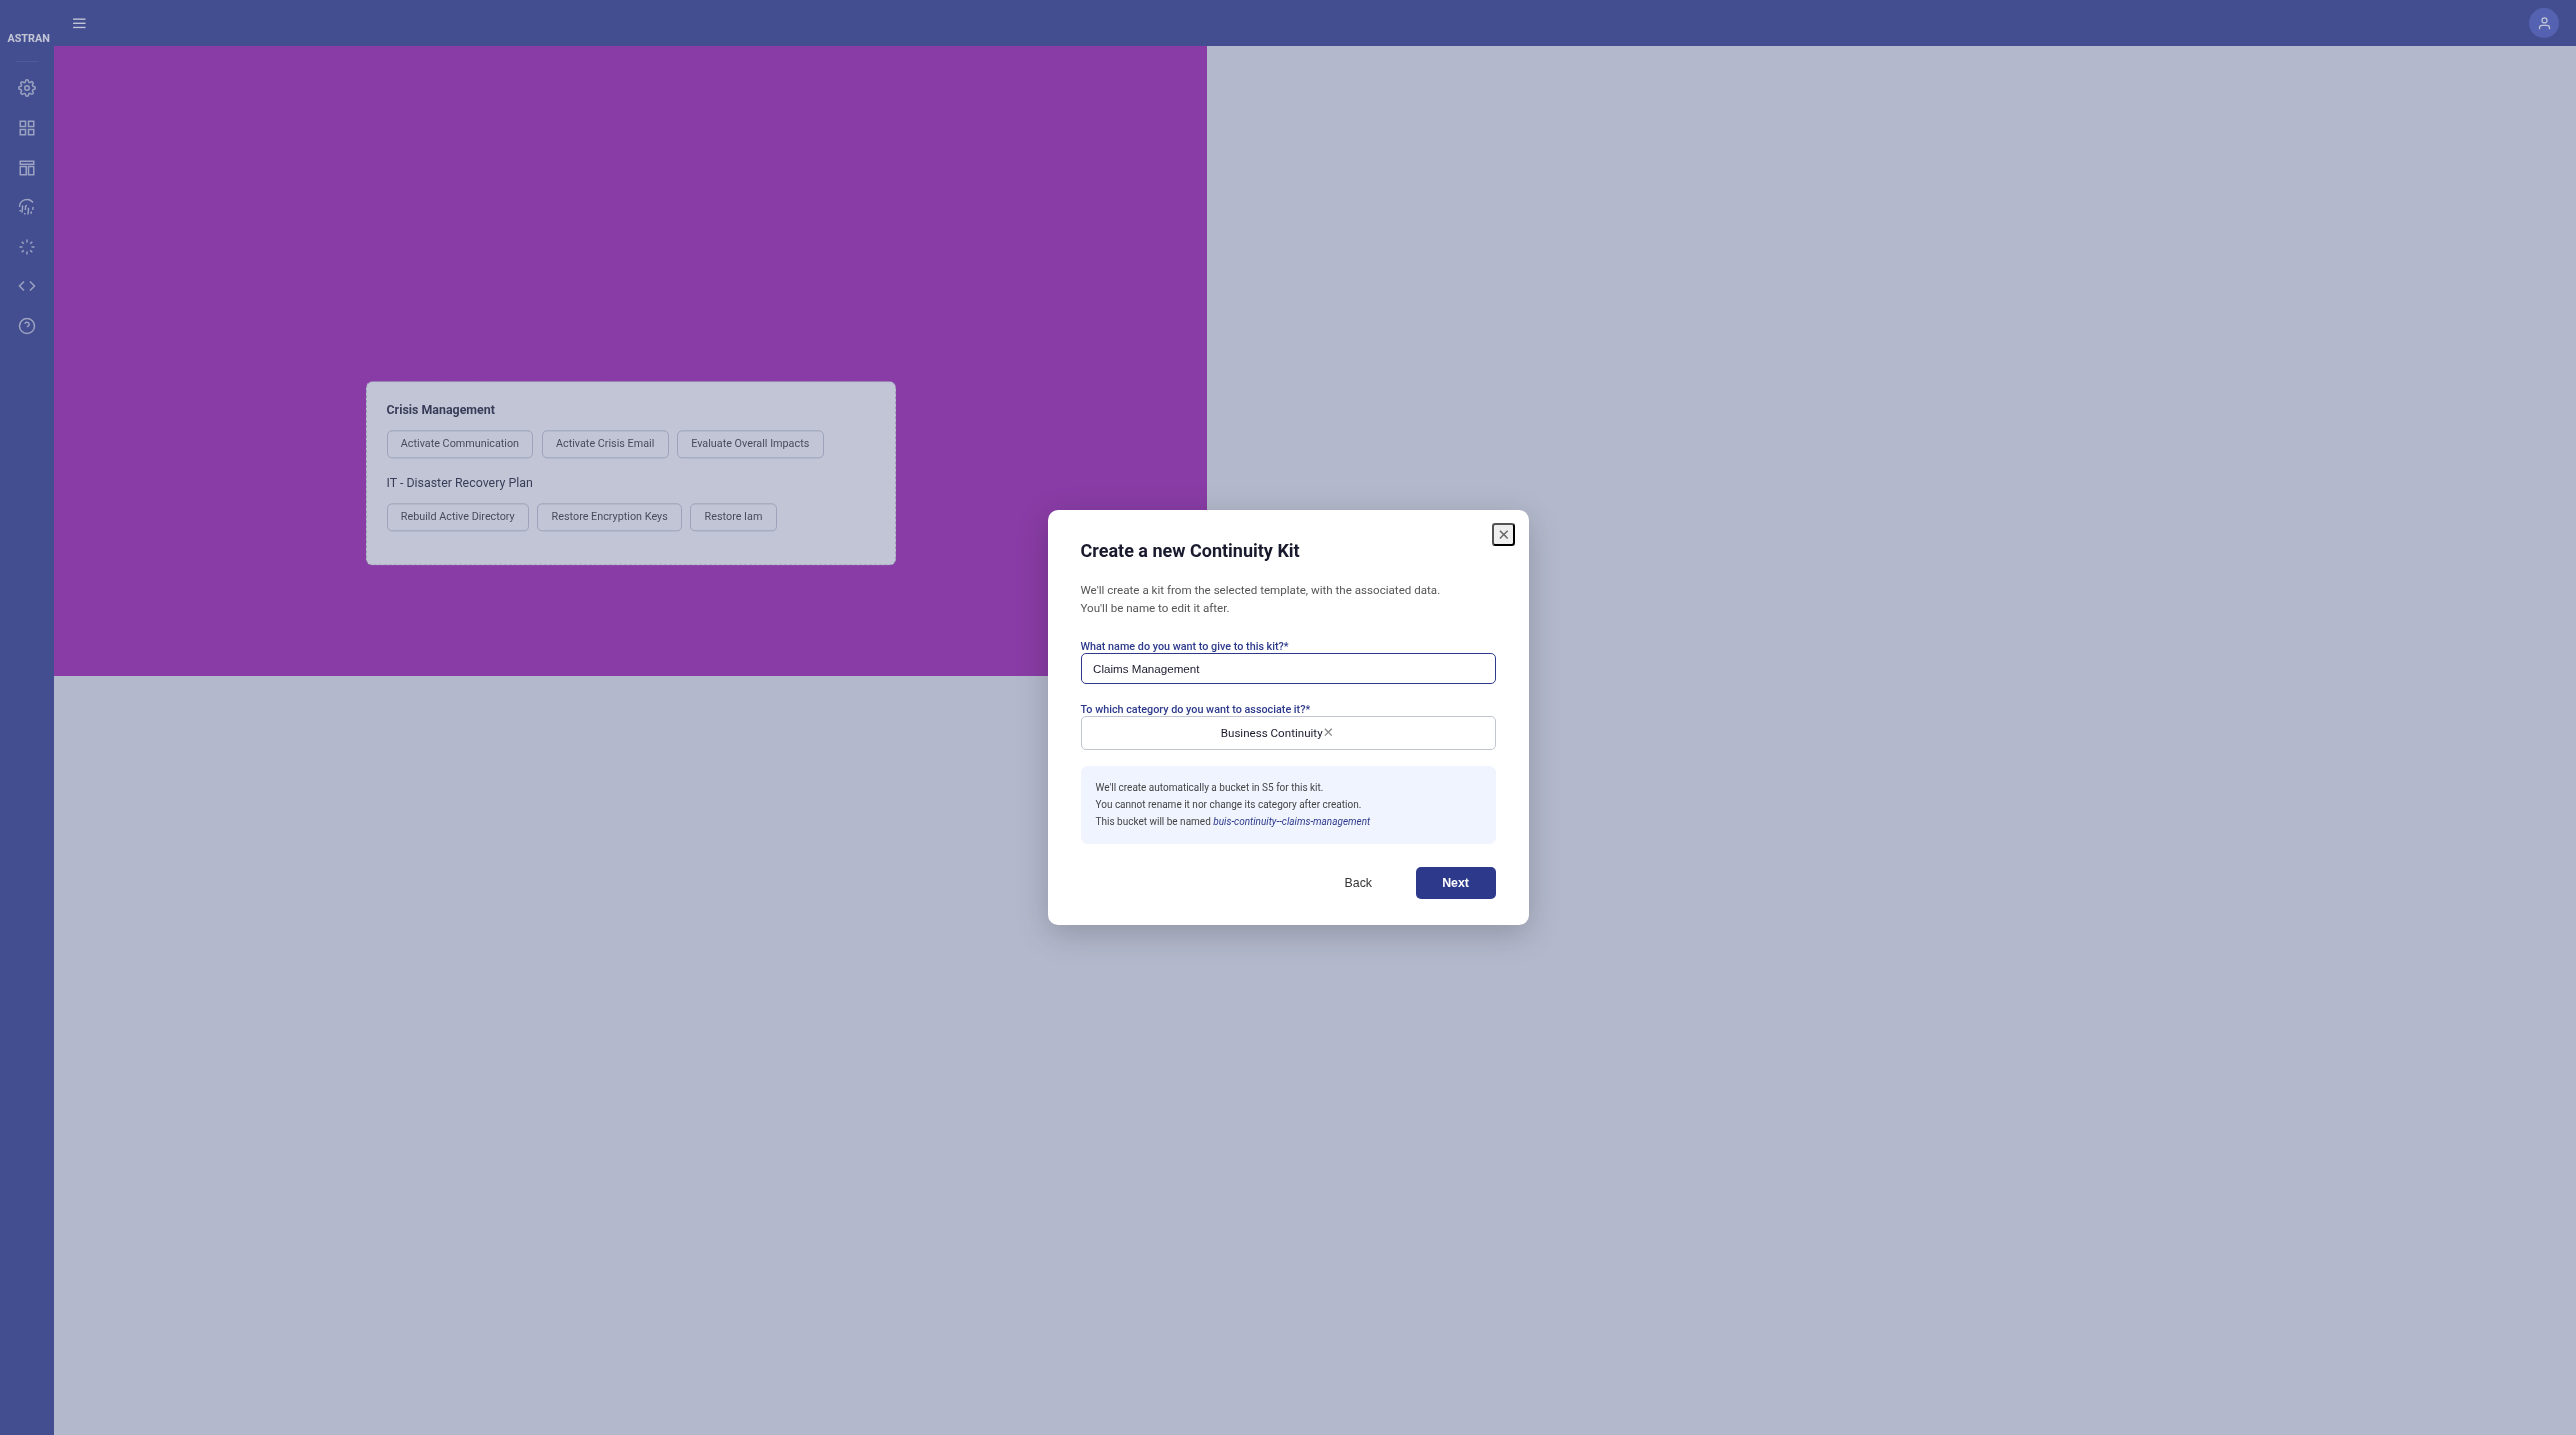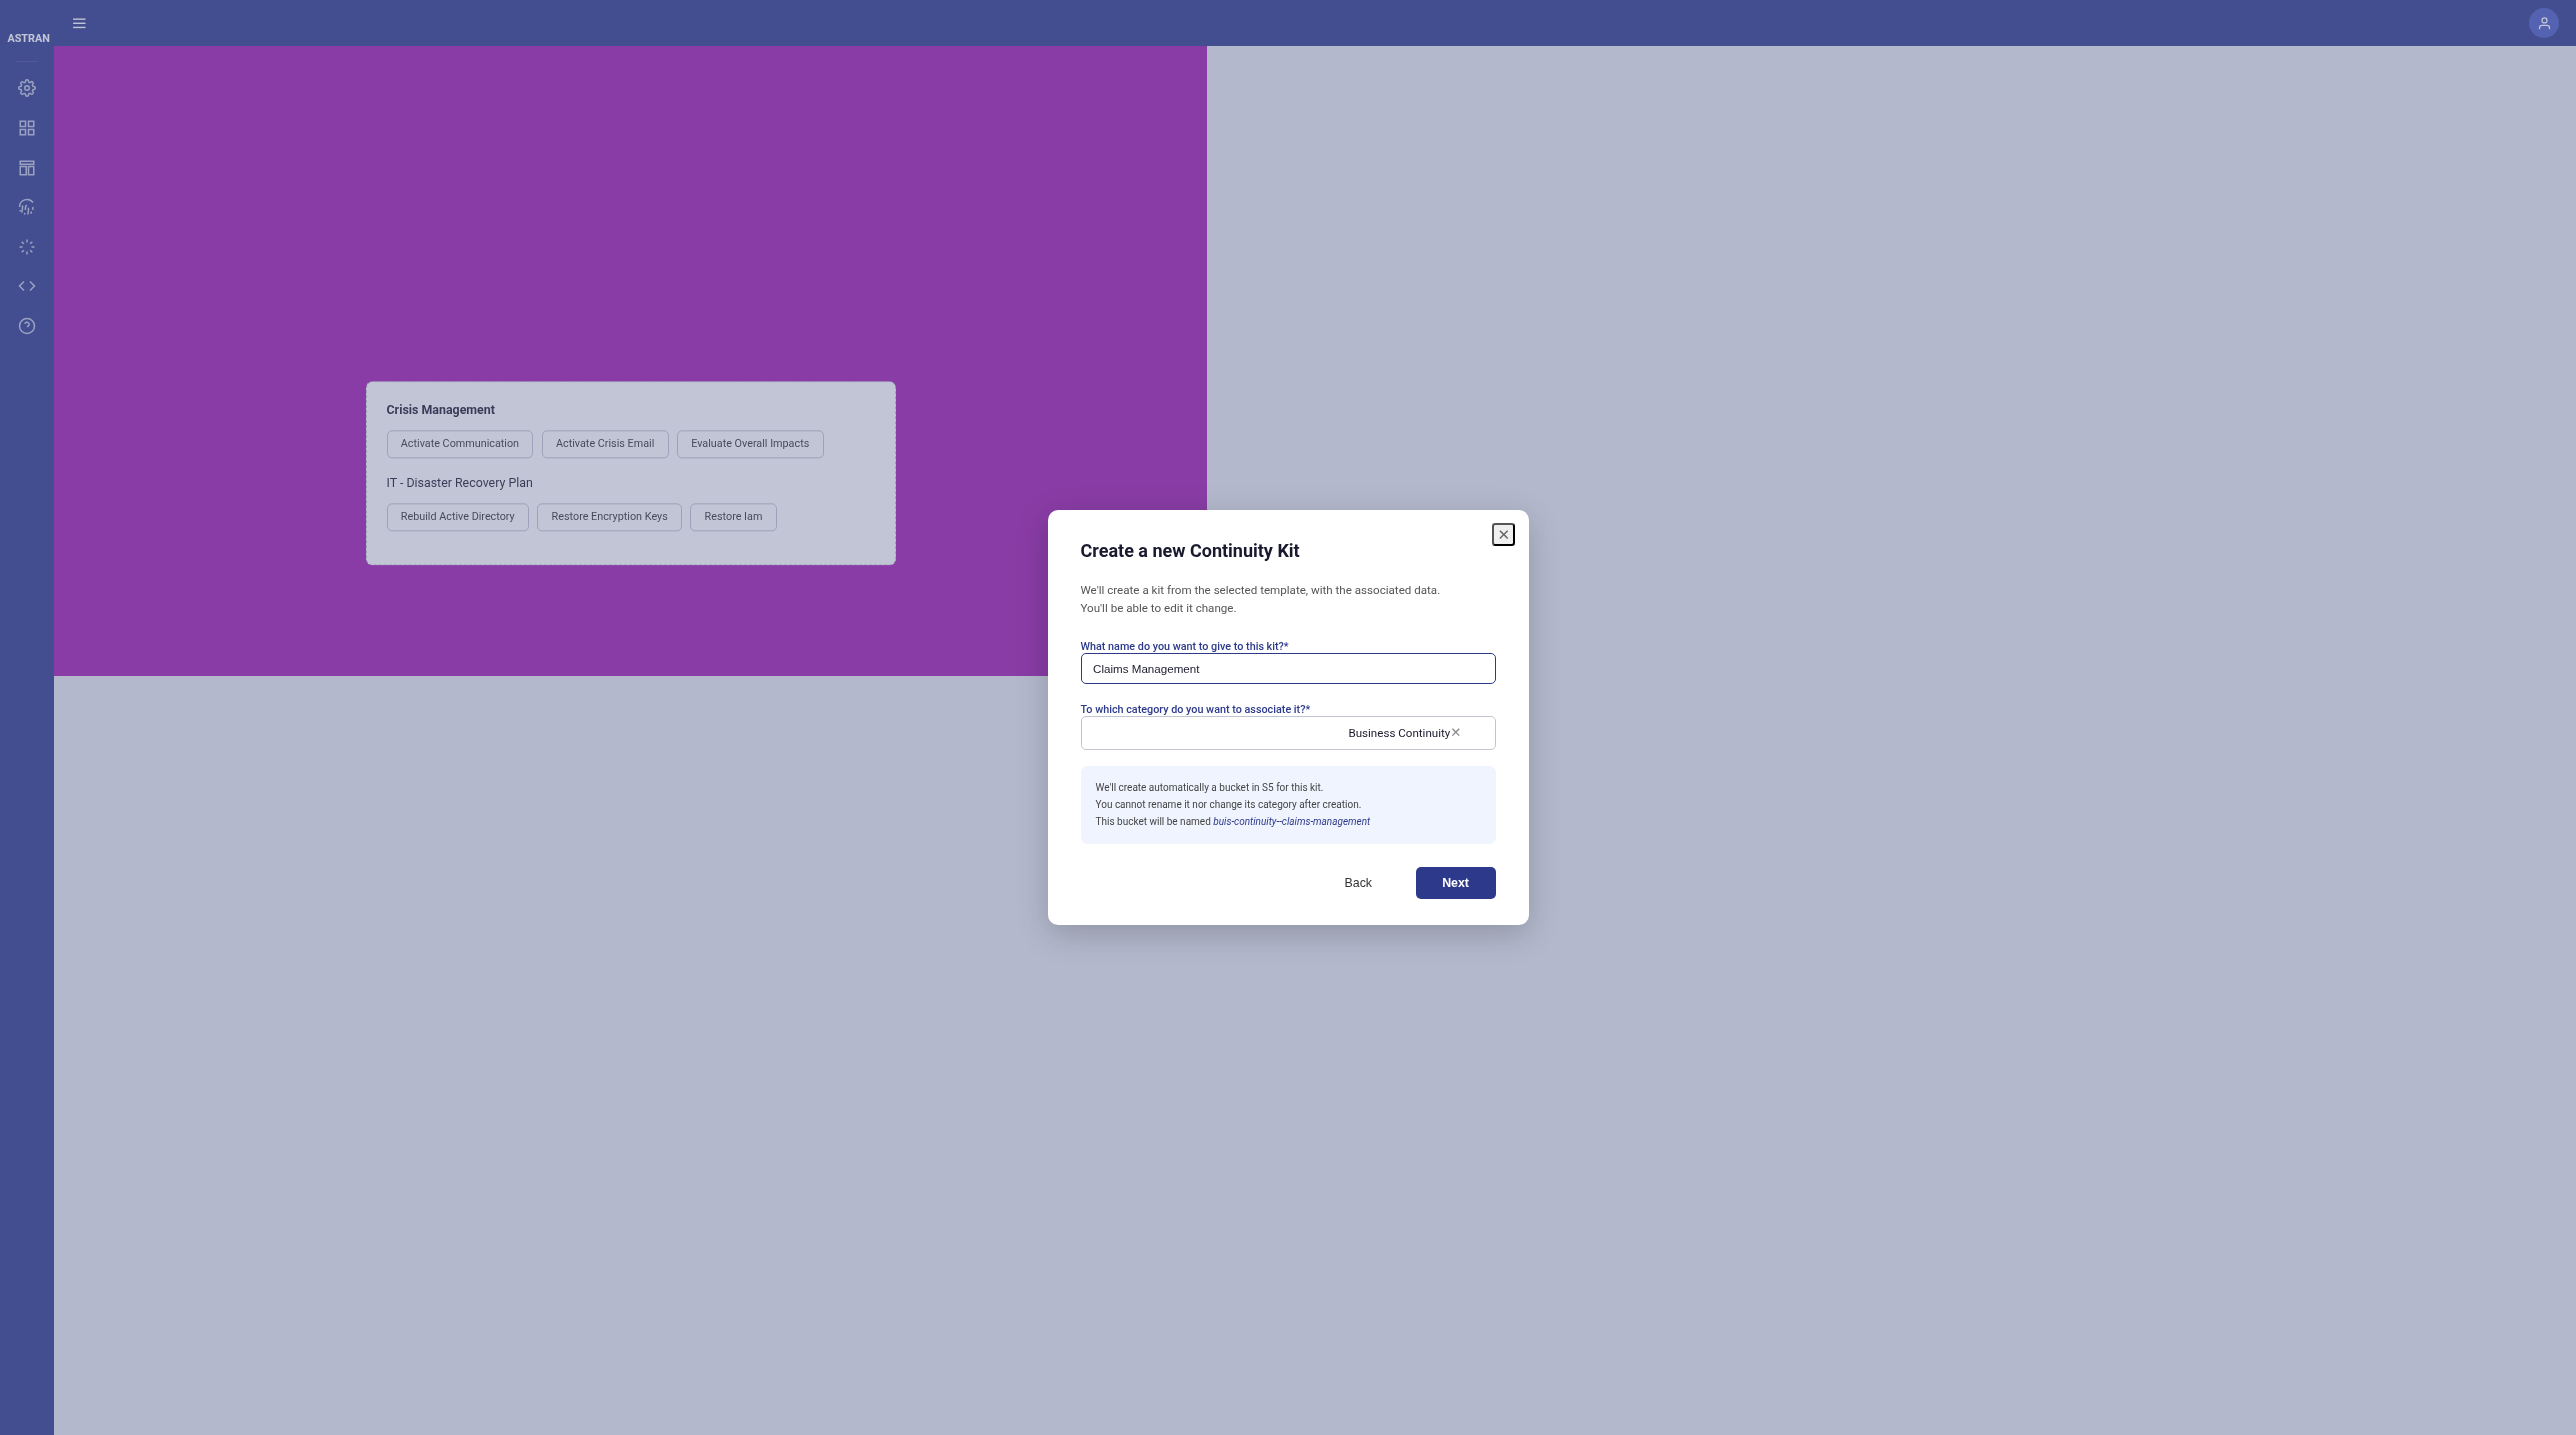--- a/index.html
+++ b/index.html
@@ -369,7 +369,7 @@
 
       <div class="modal-description">
         <span>We'll create a kit from the selected template, with the associated data.</span><br>
-        <span>You'll be able to edit it change.</span>
+        <span>You'll be name to edit it after.</span>
       </div>
 
       <label class="modal-label">What name do you want to give to this kit?*</label>

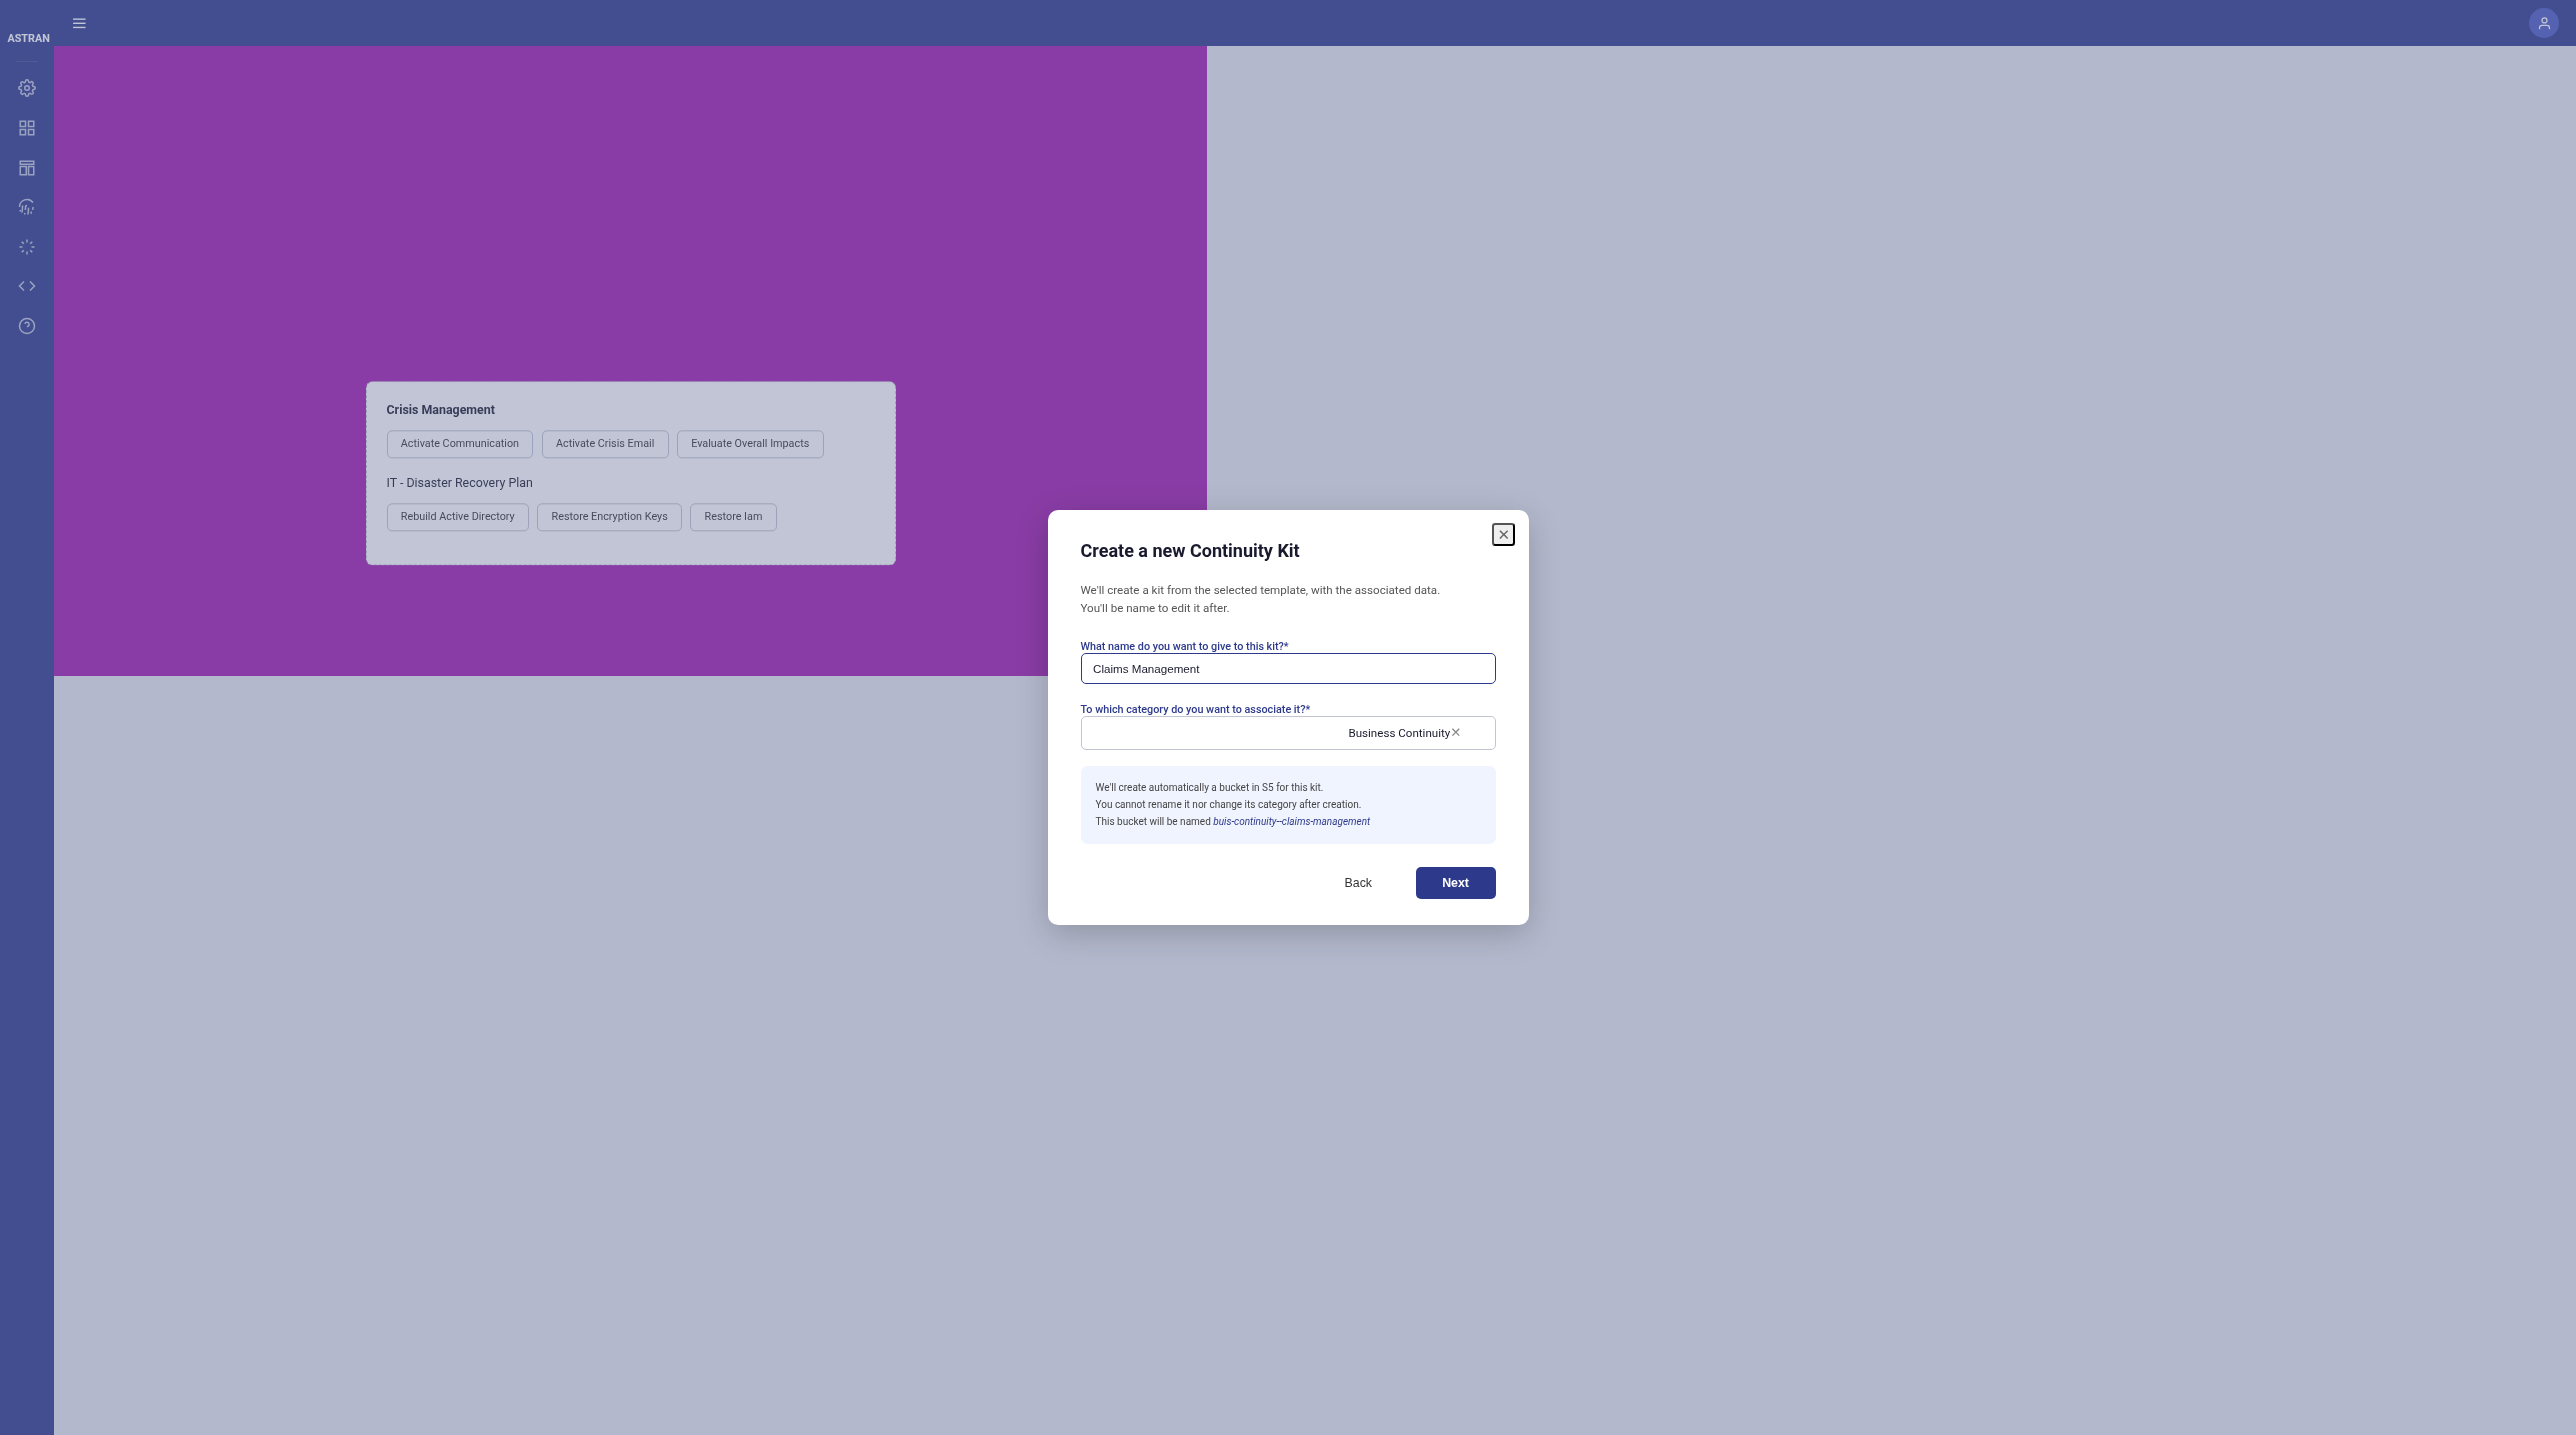--- a/index.html
+++ b/index.html
@@ -208,7 +208,7 @@
       color: #1a1a2e;
       display: flex;
       align-items: center;
-      justify-content: flex-end;
+      justify-content: center;
       cursor: pointer;
     }
     .modal-select-clear {

